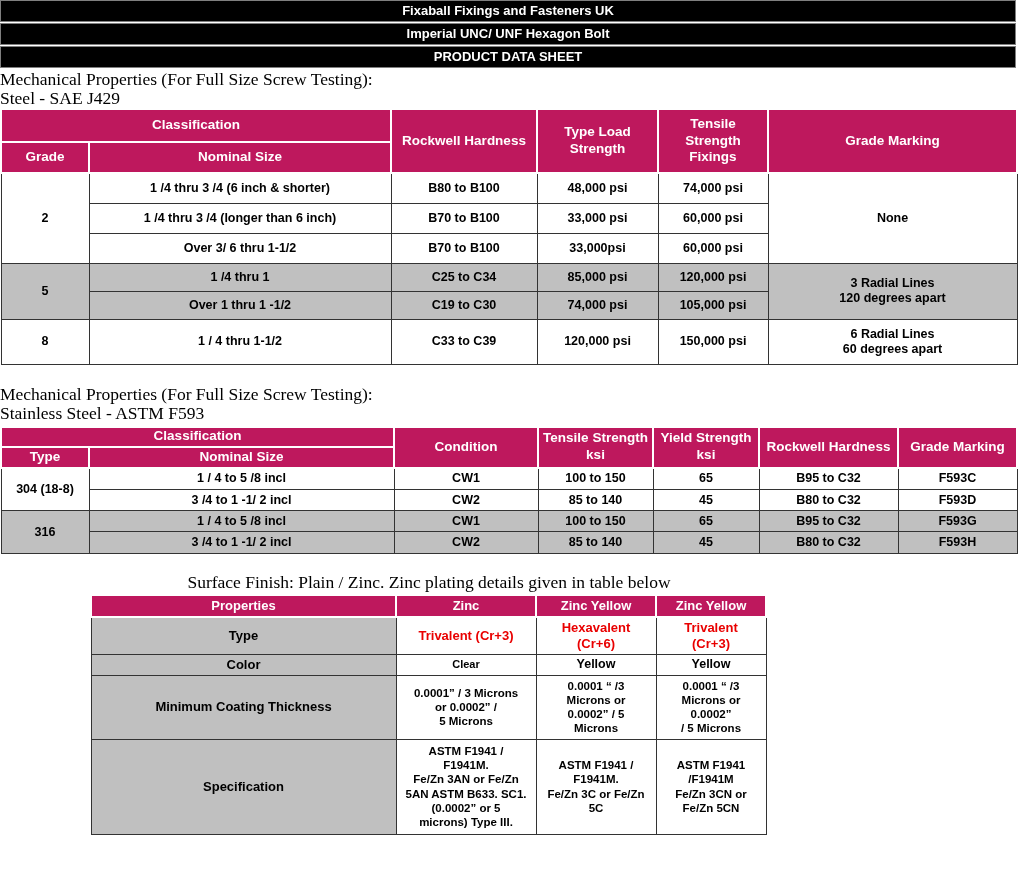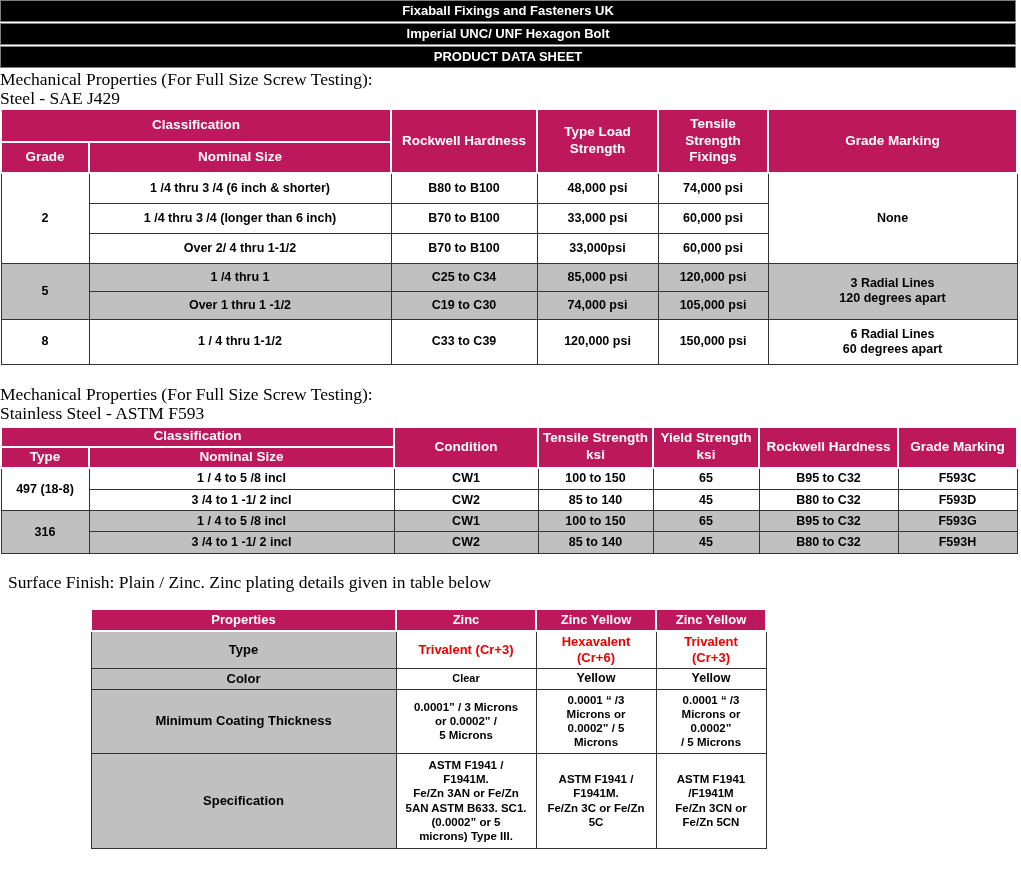--- a/index.html
+++ b/index.html
@@ -75,7 +75,7 @@
     <td>60,000 psi</td>
   </tr>
   <tr class="white" style="height:30px">
-    <td>Over  2/ 4 thru 1-1/2</td>
+    <td>Over  3/ 6 thru 1-1/2</td>
     <td>B70 to B100</td>
     <td>33,000psi</td>
     <td>60,000 psi</td>

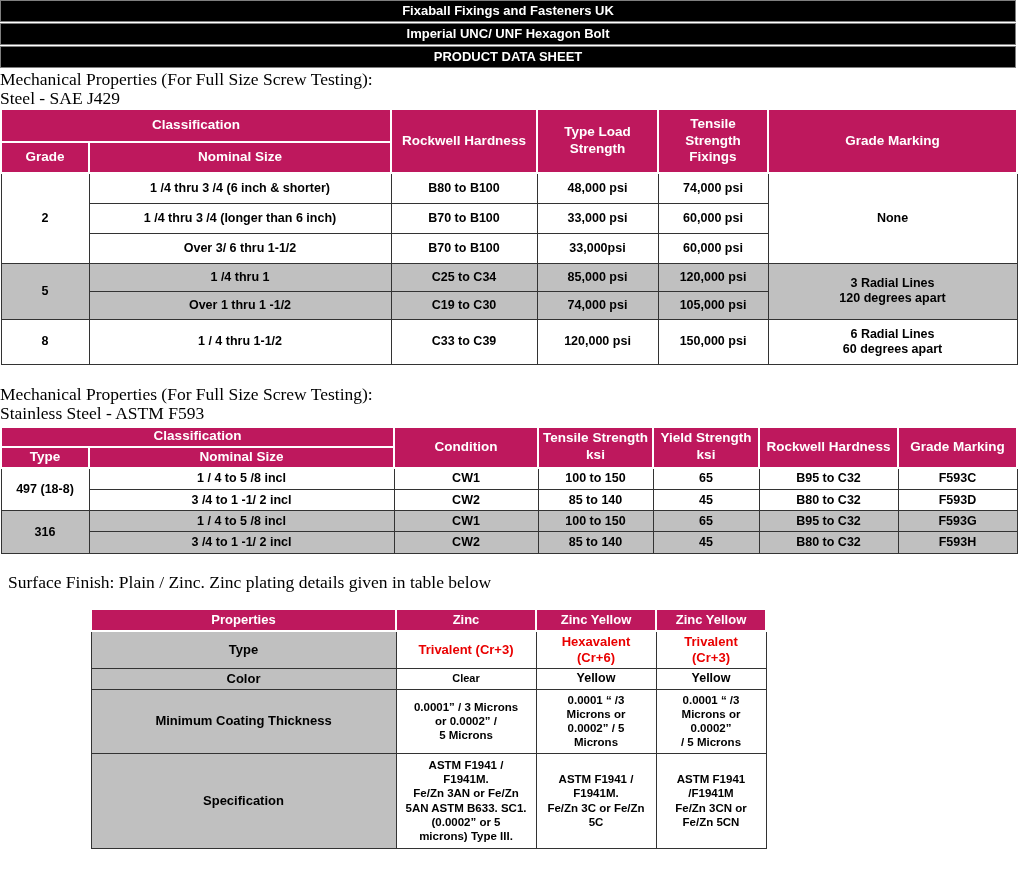--- a/index.html
+++ b/index.html
@@ -136,7 +136,7 @@
     <th>Nominal Size</th>
   </tr>
   <tr class="white" style="height:22px">
-    <td rowspan="2">497 (18-8)</td>
+    <td rowspan="2">304 (18-8)</td>
     <td>1 / 4 to 5 /8  incl</td>
     <td>CW1</td>
     <td>100 to 150</td>

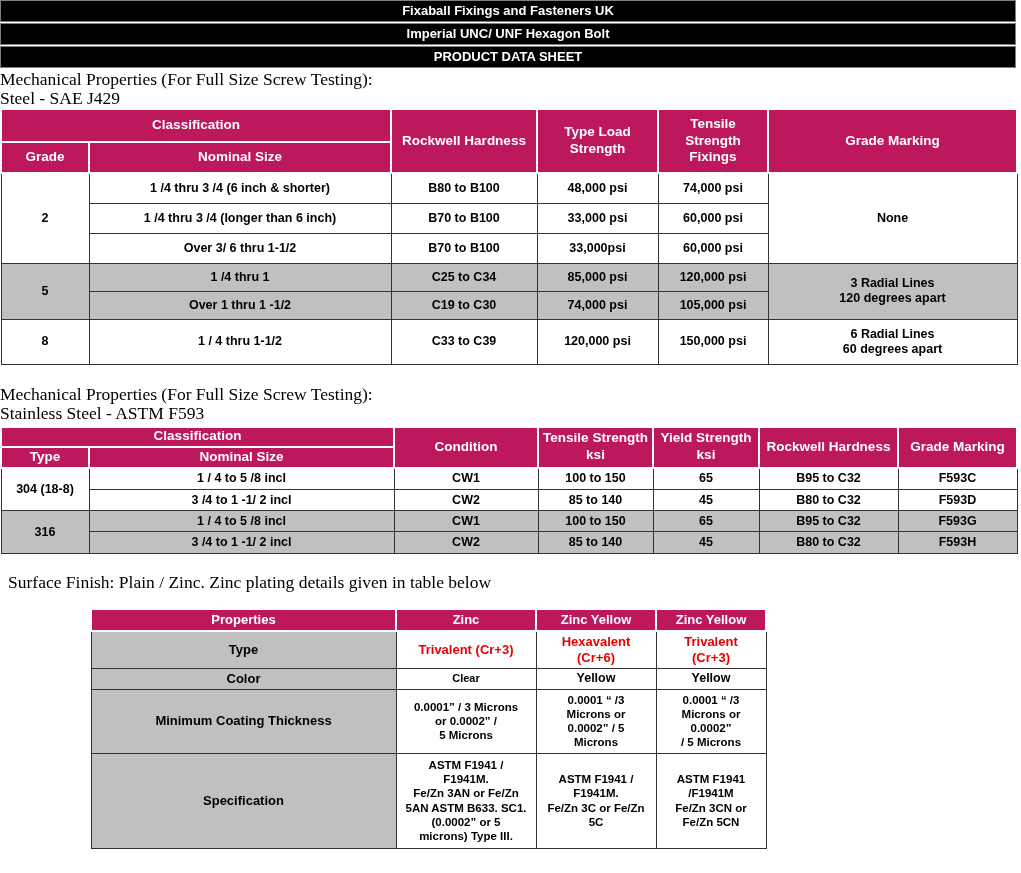--- a/index.html
+++ b/index.html
@@ -22,7 +22,7 @@
   .ztable td{font-size:11.5px;line-height:1.22;}
   .ztable td.zlabel{font-size:13px;}
   .ztable th{font-size:13px;}
-  .note-wrap{width:858px;padding-left:8px;}
+  .note-wrap{width:858px;text-align:center;}
   .note{font-family:"Liberation Serif",serif;font-size:17.5px;line-height:20px;margin:0;}
   .gap18{height:18px;}
   .gap20{height:20px;}

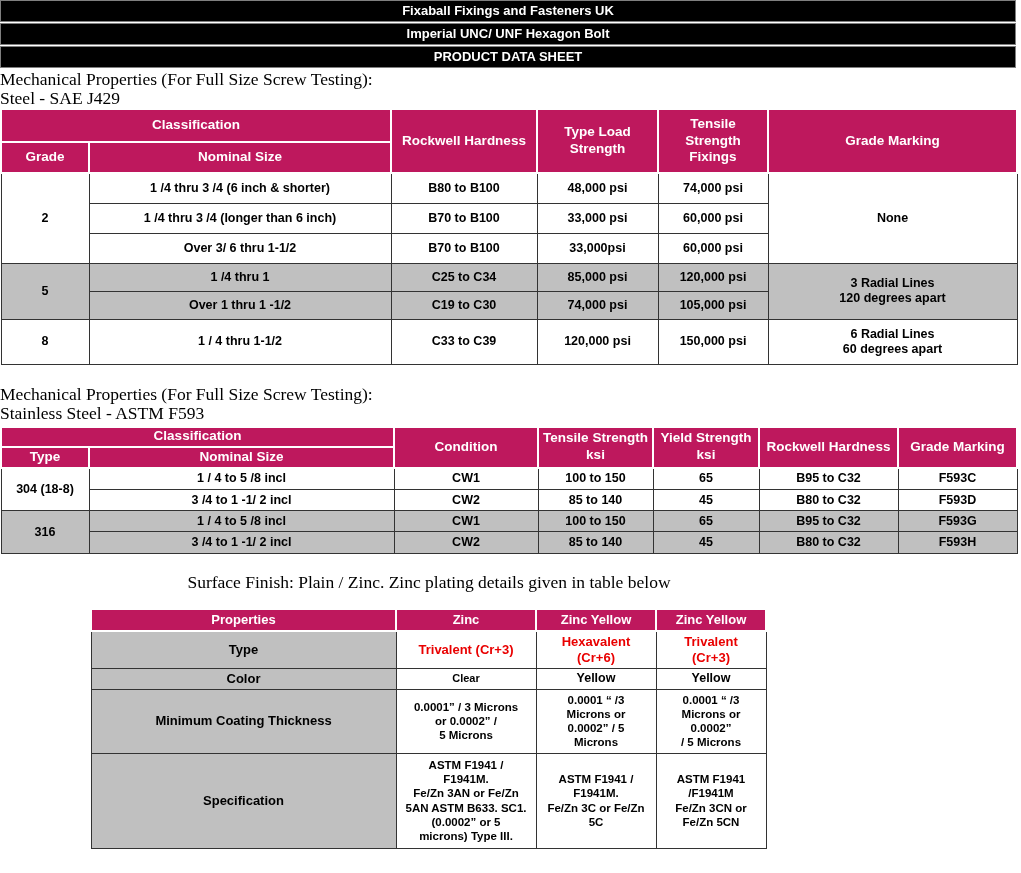--- a/index.html
+++ b/index.html
@@ -178,7 +178,7 @@
   <p class="note">Surface Finish: Plain / Zinc. Zinc plating details given in table below</p>
 </div>
 
-<table class="ztable" style="margin-top:16px">
+<table class="ztable" style="margin-top:2px">
   <colgroup>
       <col style="width:305px">
       <col style="width:140px">

